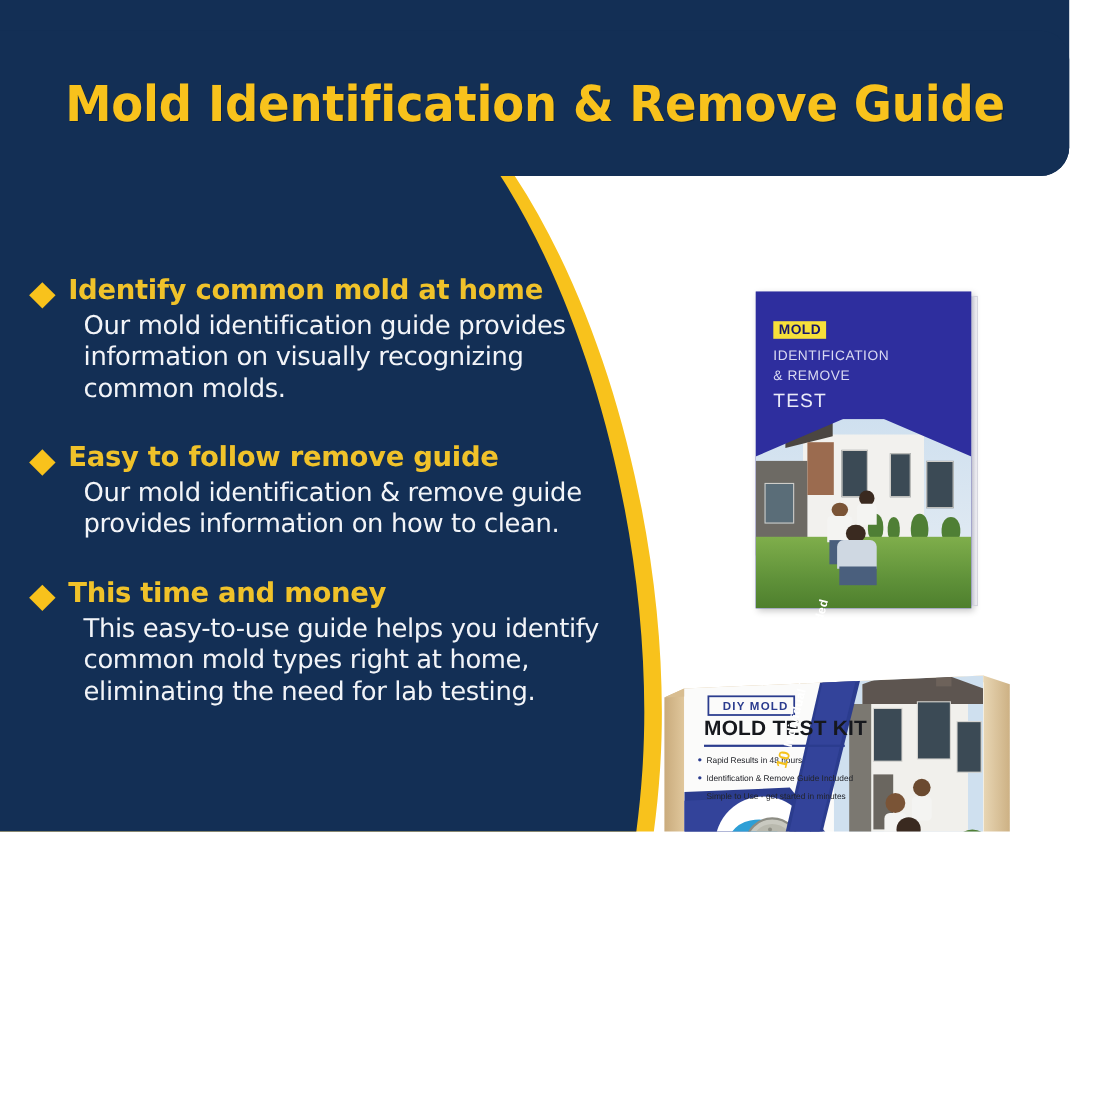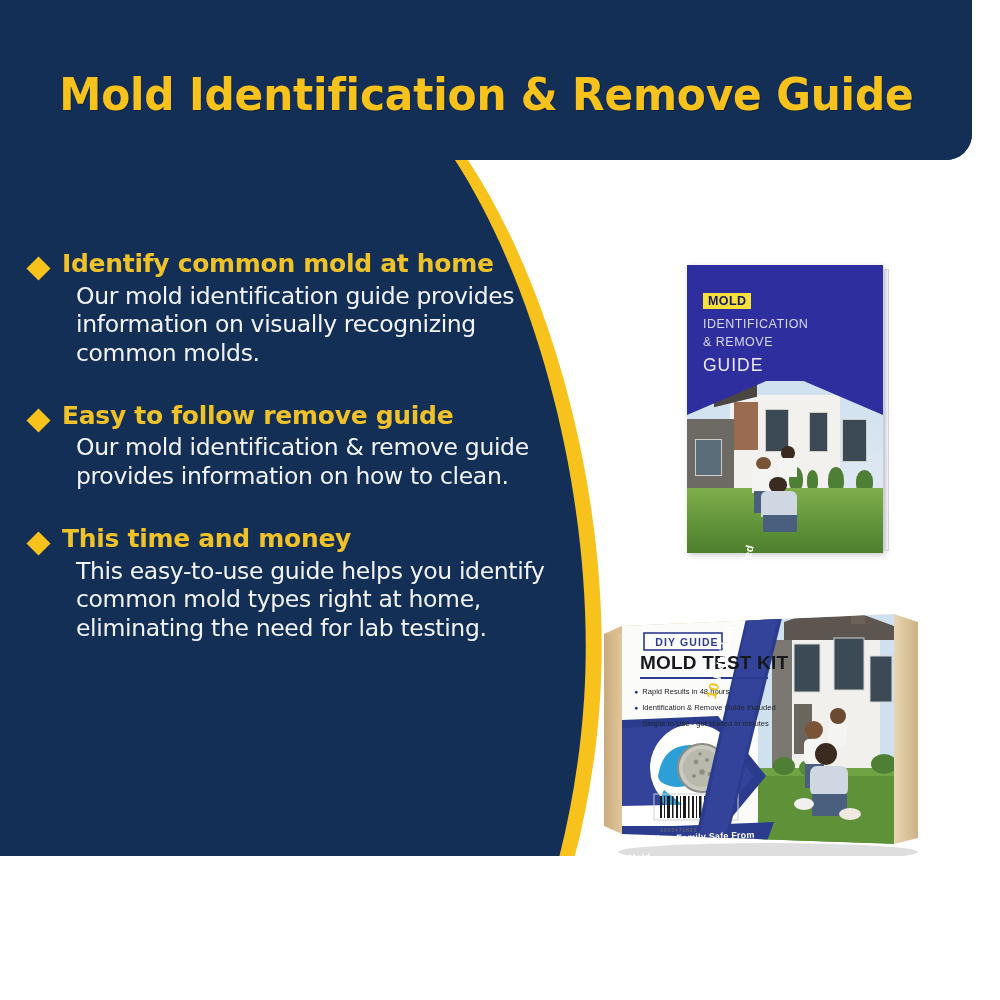--- a/index.html
+++ b/index.html
@@ -9,7 +9,7 @@
     font-family:"Liberation Sans", sans-serif;
     overflow:hidden;
   }
-  #stage{position:relative;width:1000px;height:856px;background:#ffffff;overflow:hidden;}
+  #stage{position:relative;width:1000px;height:756px;background:#ffffff;overflow:hidden;}
 
   
   .bg-svg{position:absolute;left:0;top:0;width:1000px;height:1000px;}

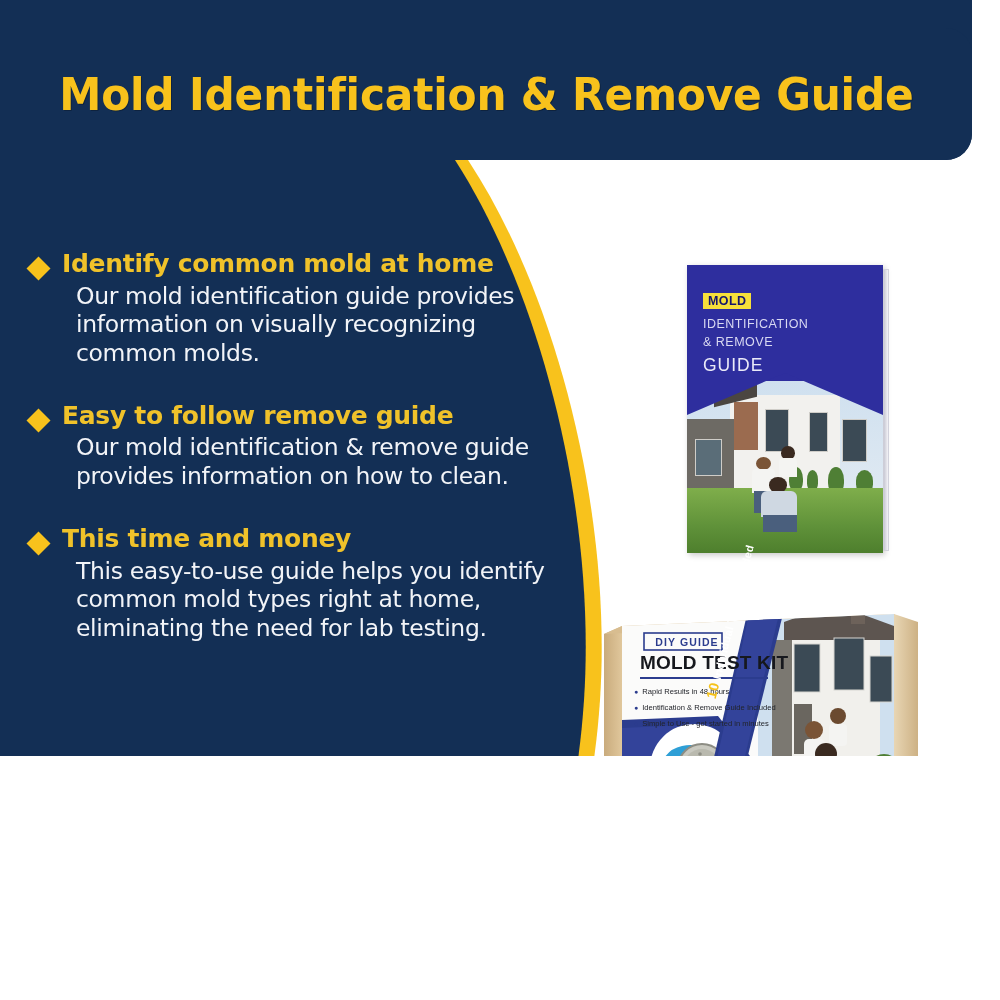--- a/index.html
+++ b/index.html
@@ -186,7 +186,7 @@
         <div class="bk-mold">MOLD</div>
         <div class="bk-l2">IDENTIFICATION</div>
         <div class="bk-l3">&amp; REMOVE</div>
-        <div class="bk-guide">GUIDE</div>
+        <div class="bk-guide">TEST</div>
       </div>
     </div>
   </div>

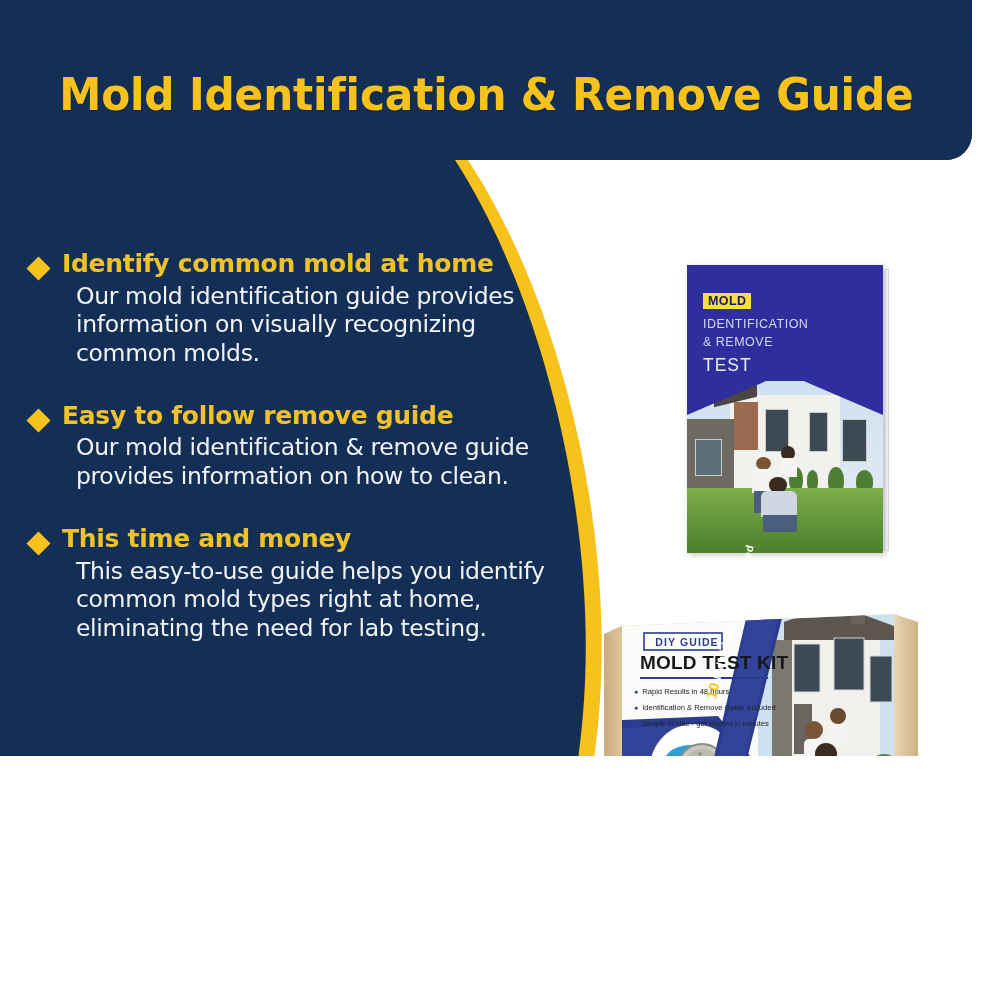--- a/index.html
+++ b/index.html
@@ -306,7 +306,7 @@
 
     
     <div style="position:absolute;left:50px;top:32px;width:78px;text-align:center;">
-      <span style="color:#2B3C8E;font-weight:bold;font-size:10.5px;letter-spacing:1.1px;font-family:'Liberation Sans',sans-serif;">DIY GUIDE</span>
+      <span style="color:#2B3C8E;font-weight:bold;font-size:10.5px;letter-spacing:1.1px;font-family:'Liberation Sans',sans-serif;">DIY MOLD</span>
     </div>
 
     <div style="position:absolute;left:42px;top:52px;width:150px;">

